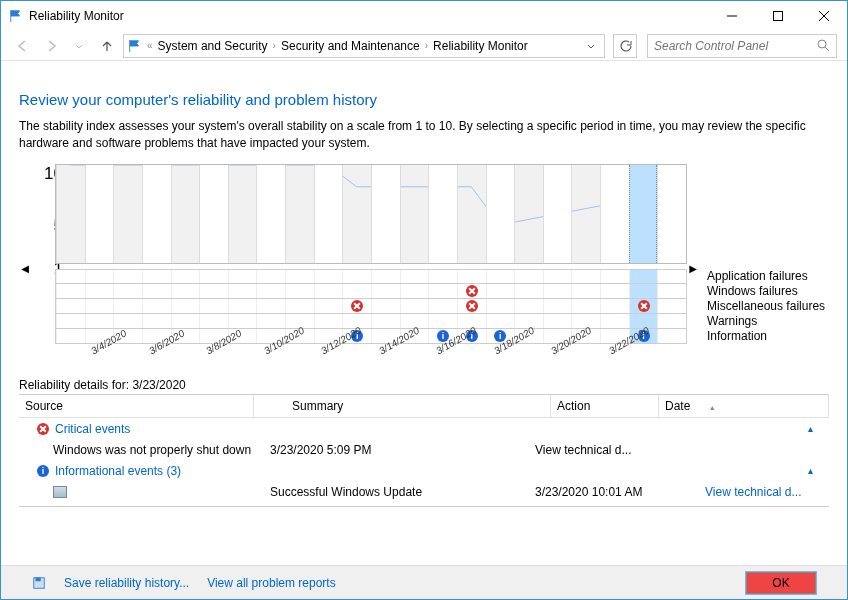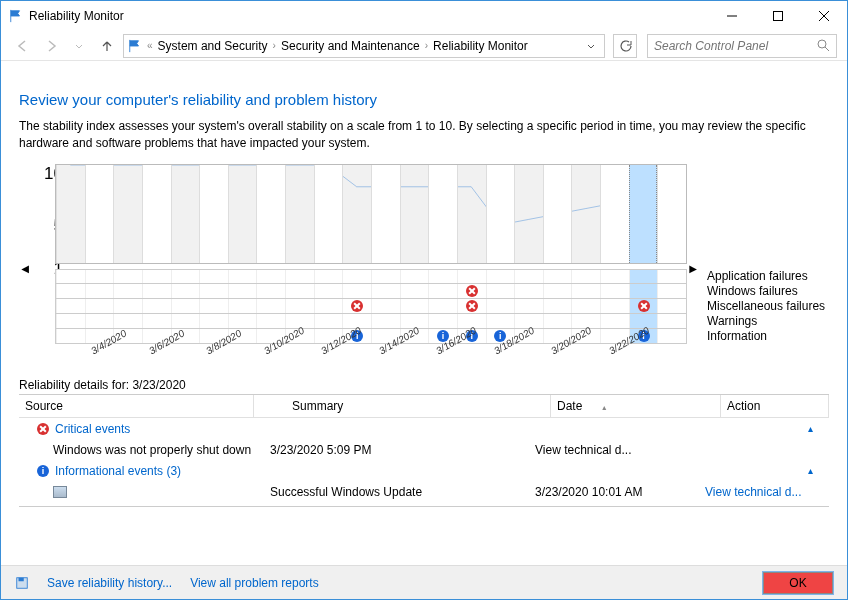--- a/index.html
+++ b/index.html
@@ -362,8 +362,8 @@
     <div class="col-headers">
       <div class="col-h col-source">Source</div>
       <div class="col-h col-summary">Summary</div>
+      <div class="col-h col-action">Action</div>
       <div class="col-h col-date"><span>Date</span><span class="sort-arrow">▴</span></div>
-      <div class="col-h col-action">Action</div>
     </div>
     <div id="details-body">
         <div class="group-row">

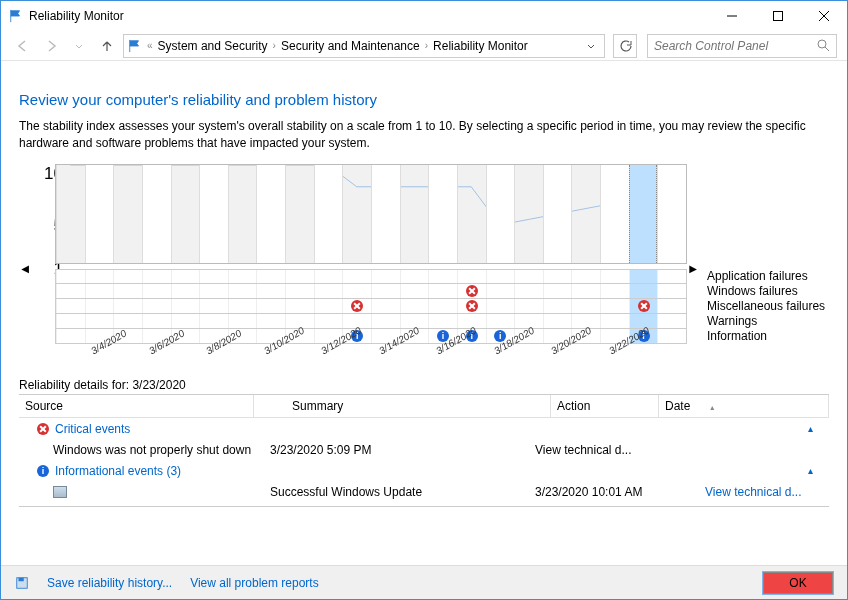--- a/index.html
+++ b/index.html
@@ -65,7 +65,7 @@
 .data-row > div:nth-child(3) { width: 170px; }
 .data-row > div:nth-child(4) { flex: 1; color: #0066cc; cursor: pointer; }
 .app-icon { width: 14px; height: 12px; background: linear-gradient(#cde, #abc); border: 1px solid #789; display: inline-block; }
-.footer { position: absolute; bottom: 0; left: 0; right: 0; height: 34px; background: #f0f0f0; border-top: 1px solid #ddd; display: flex; align-items: center; padding: 0 14px; gap: 18px; justify-content: space-between; }
+.footer { position: absolute; bottom: 0; left: 0; right: 0; height: 34px; background: #f0f0f0; border-top: 1px solid #ddd; display: flex; align-items: center; padding: 0 31px; gap: 18px; justify-content: space-between; }
 .footer .link { color: #0066cc; cursor: pointer; font-size: 12px; }
 .footer .save-icon { width: 14px; height: 14px; display: inline-block; }
 .ok-btn { margin-left: auto; width: 70px; height: 22px; border: 1px solid #888; background: #ef4444; font-size: 12px; cursor: pointer; box-shadow: 0 0 0 1px #7eb4ea; }

